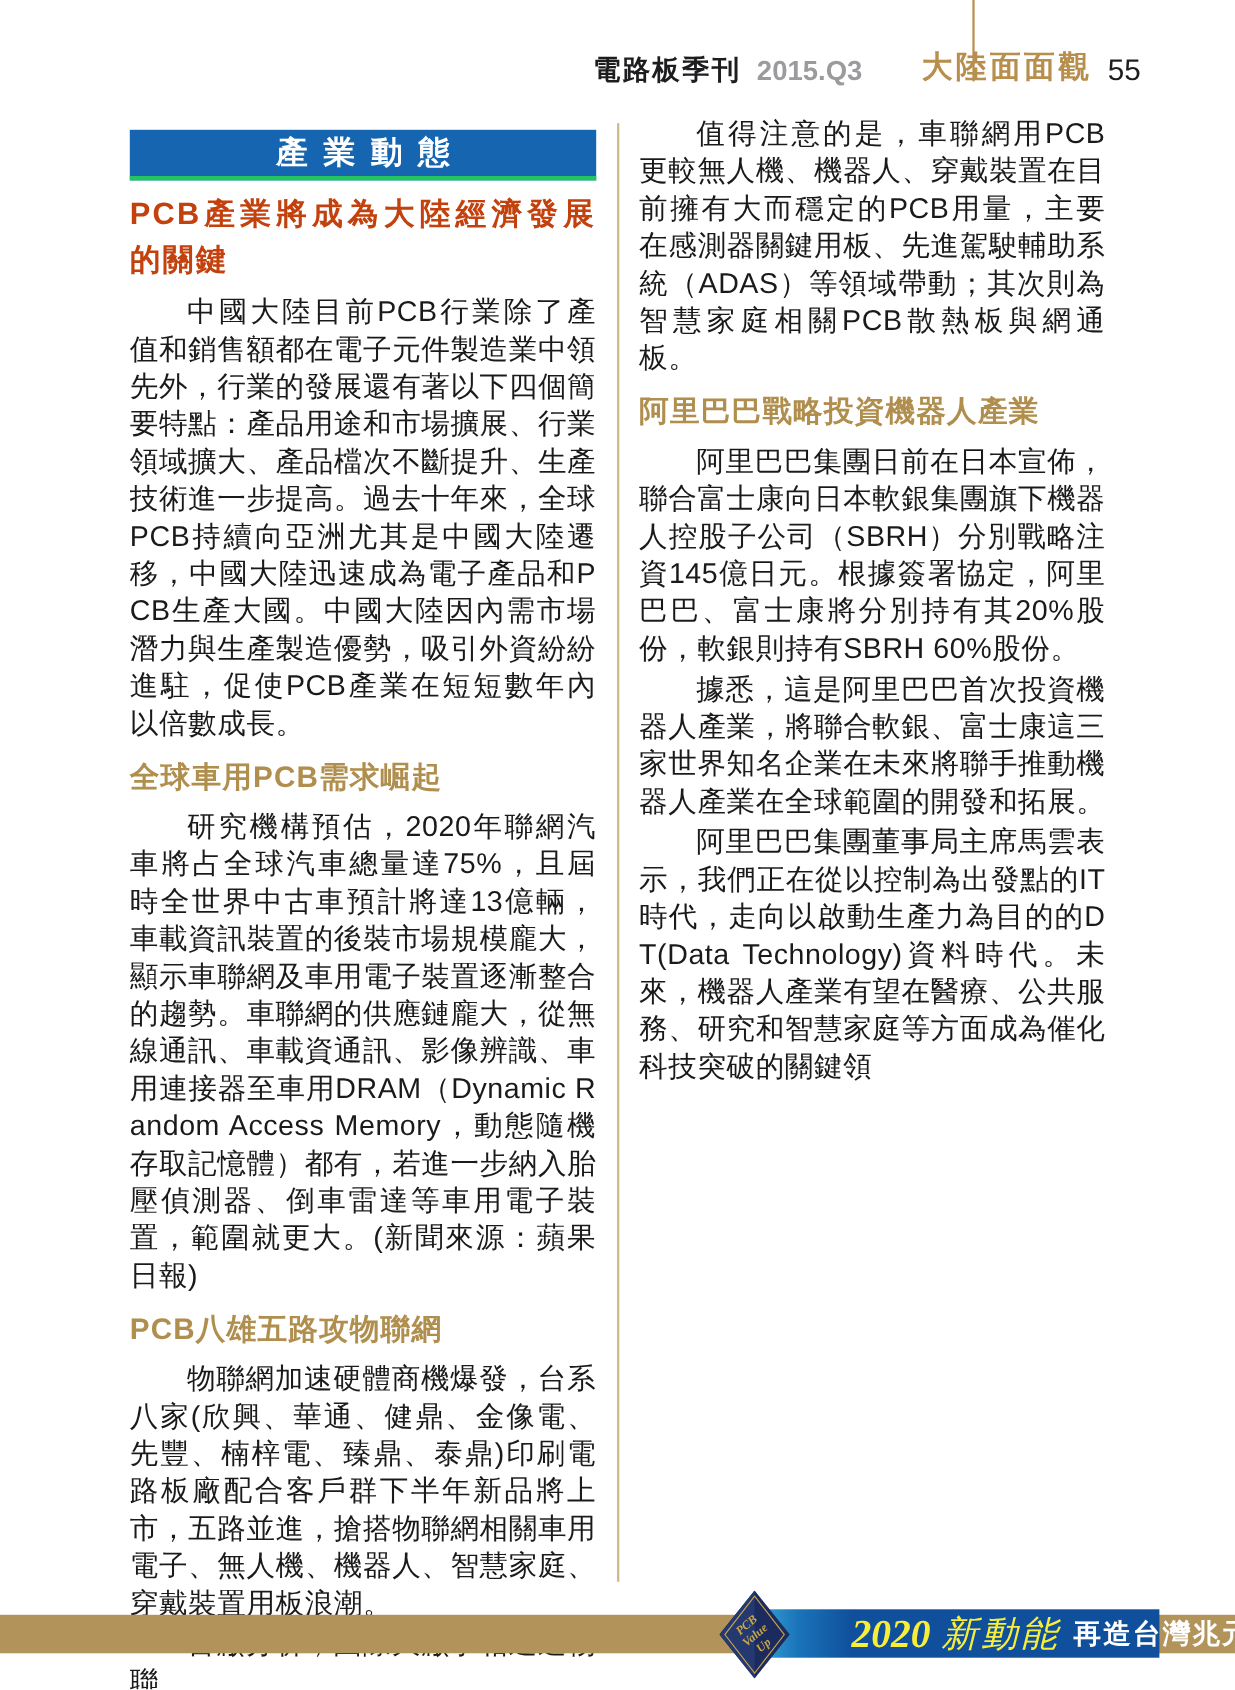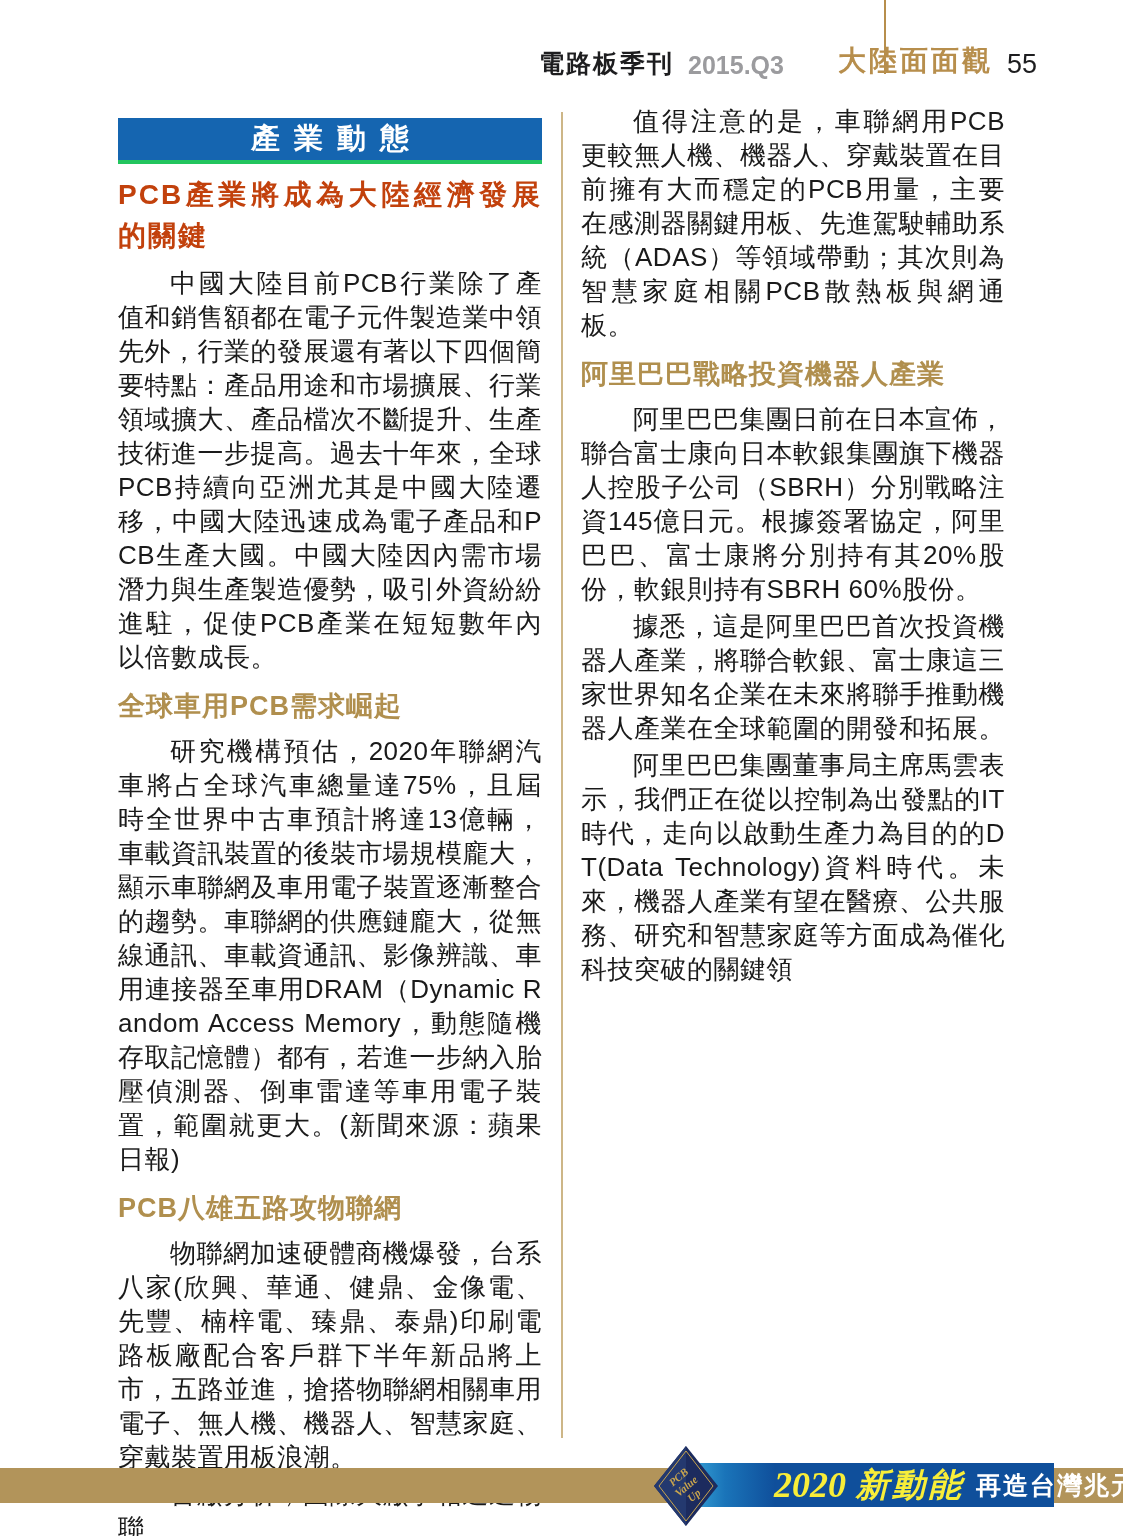--- a/index.html
+++ b/index.html
@@ -77,7 +77,7 @@
   }
   .slogan-main{
     font-family:"Liberation Serif","DejaVu Serif",serif;
-    font-style:italic;font-weight:bold;color:#f8ee39;font-size:33px;
+    font-style:italic;font-weight:normal;color:#f8ee39;font-size:33px;
     letter-spacing:3px;margin-right:12px;
   }
   .slogan-sub{

